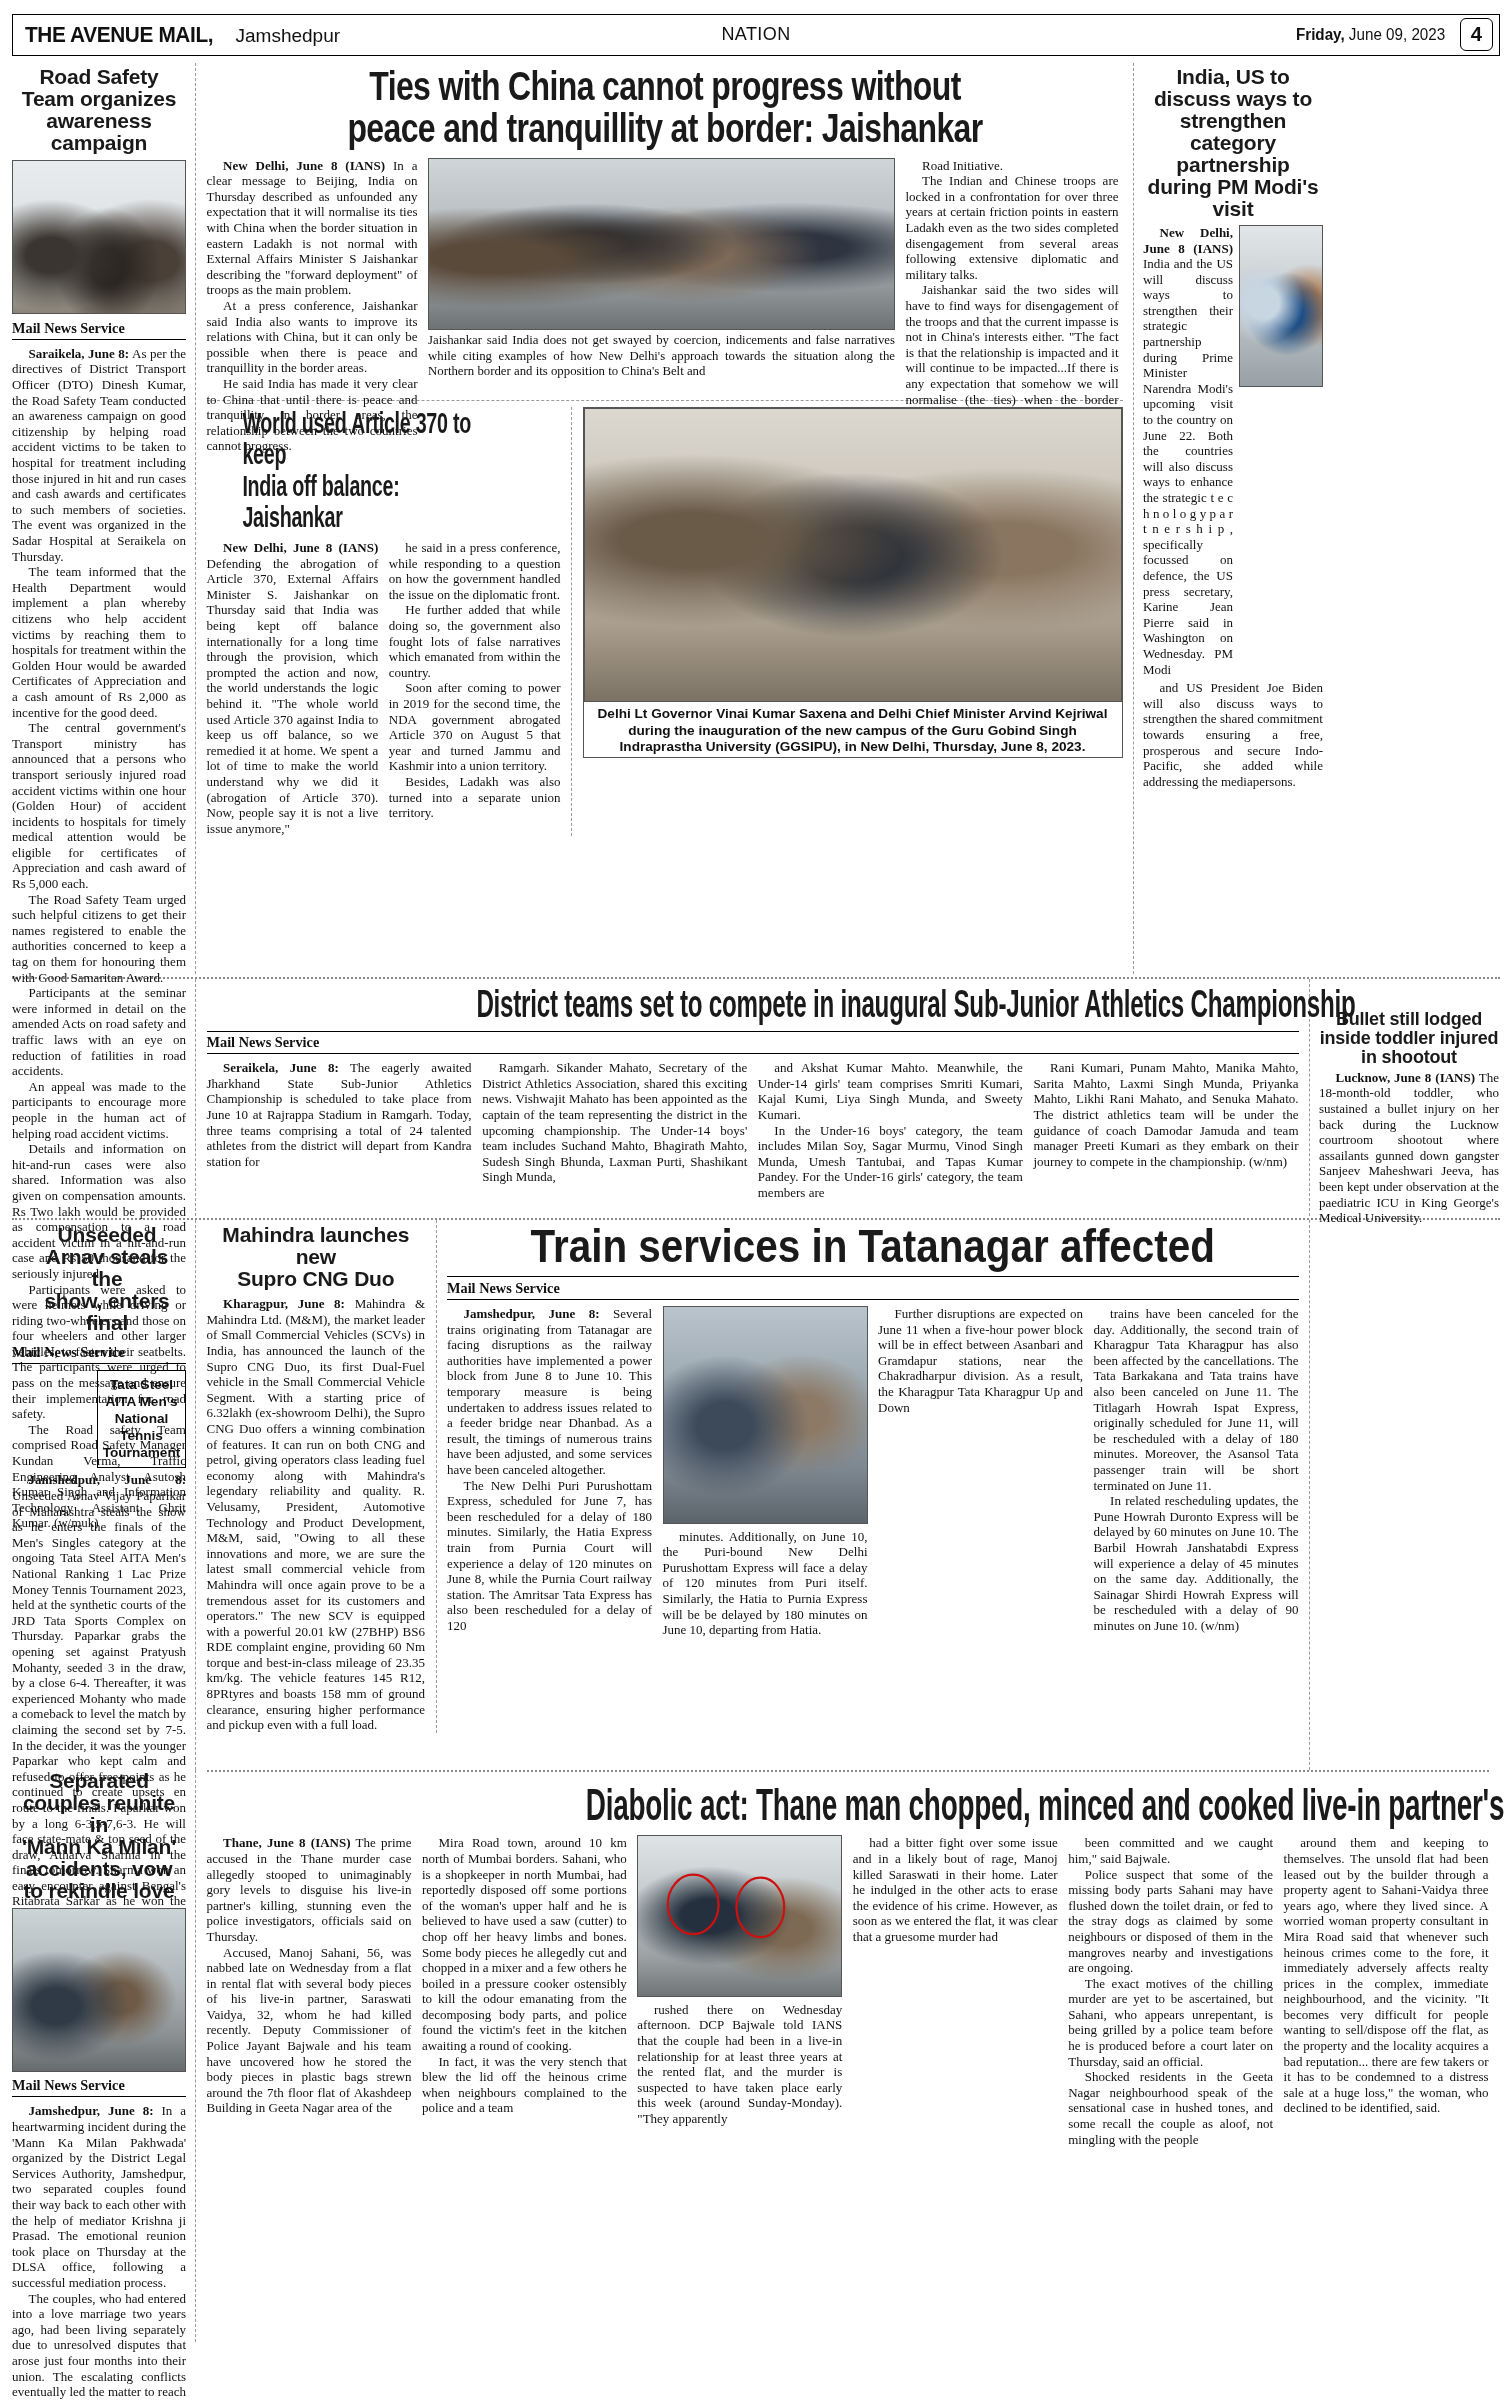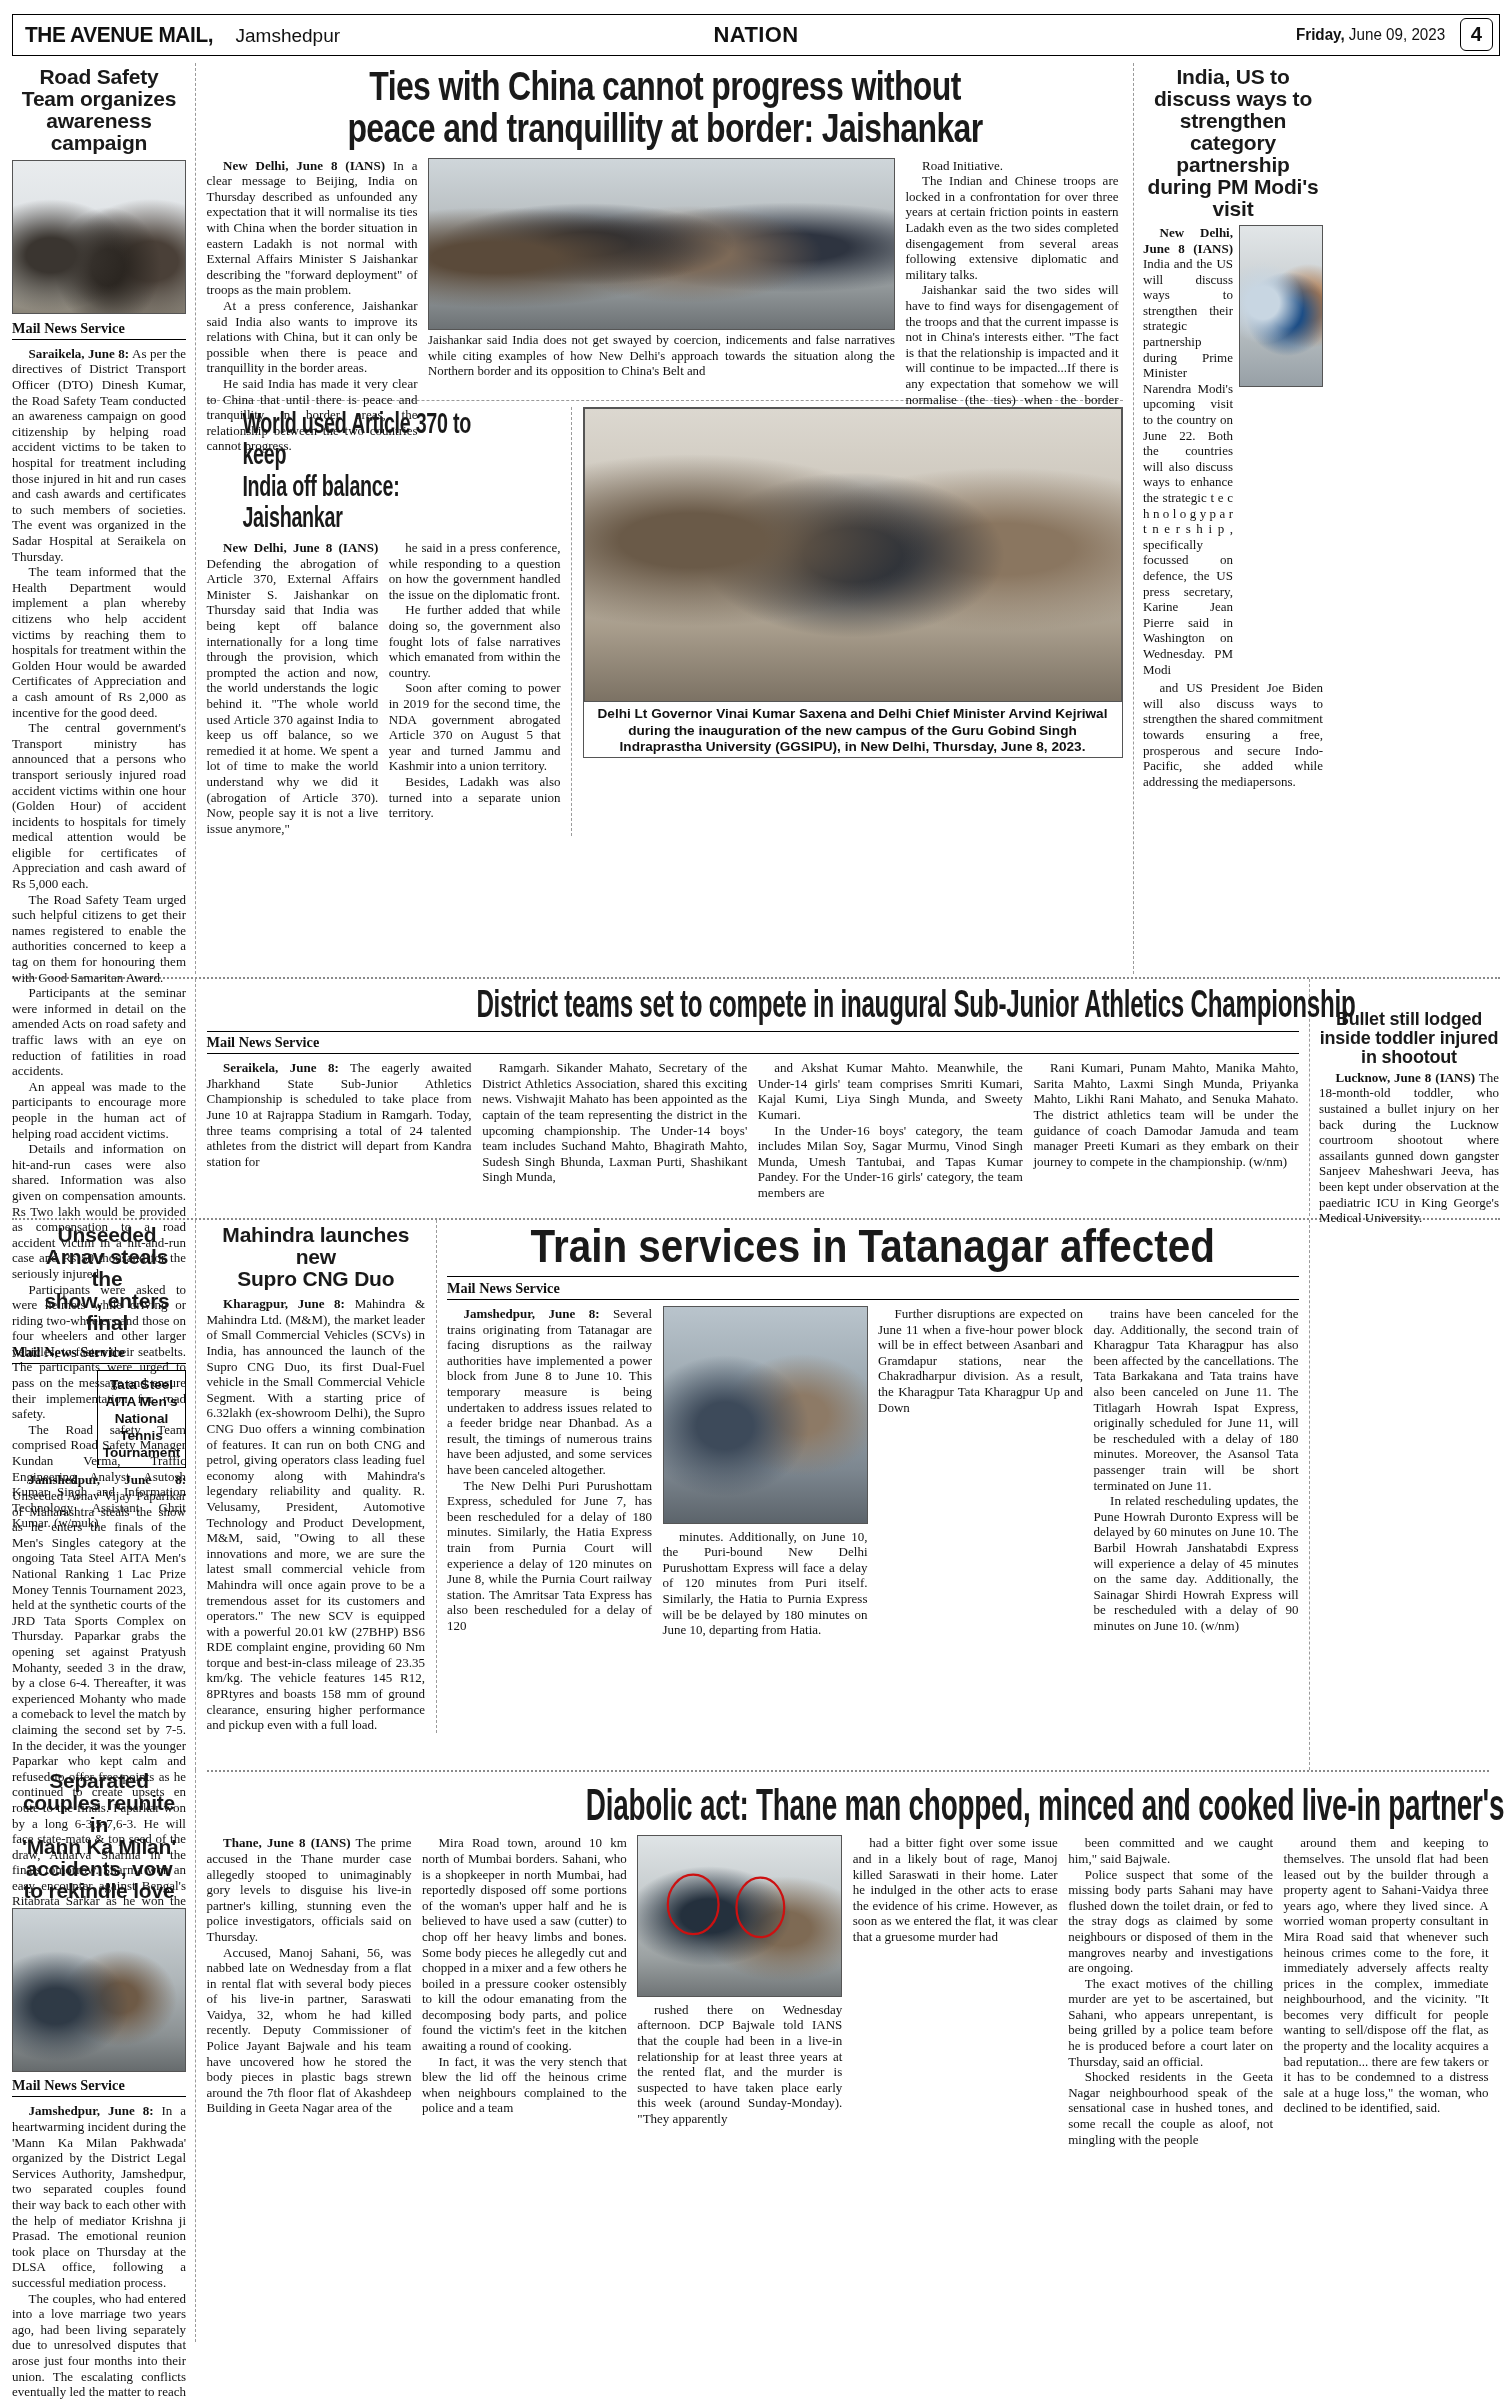--- a/index.html
+++ b/index.html
@@ -29,7 +29,7 @@
   .mh-city { font-family:"Liberation Sans", sans-serif; font-size:19px; font-weight:normal; }
   .mh-section {
     position:absolute; left:50%; transform:translateX(-50%);
-    font-family:"Liberation Sans", sans-serif; font-weight:bold; font-size:22px;
+    font-family:"Liberation Sans", sans-serif; font-weight:normal; font-size:18px;
     letter-spacing:0.4px;
   }
   .mh-right { margin-left:auto; display:flex; align-items:center; gap:10.5px; padding-right:6px; }

